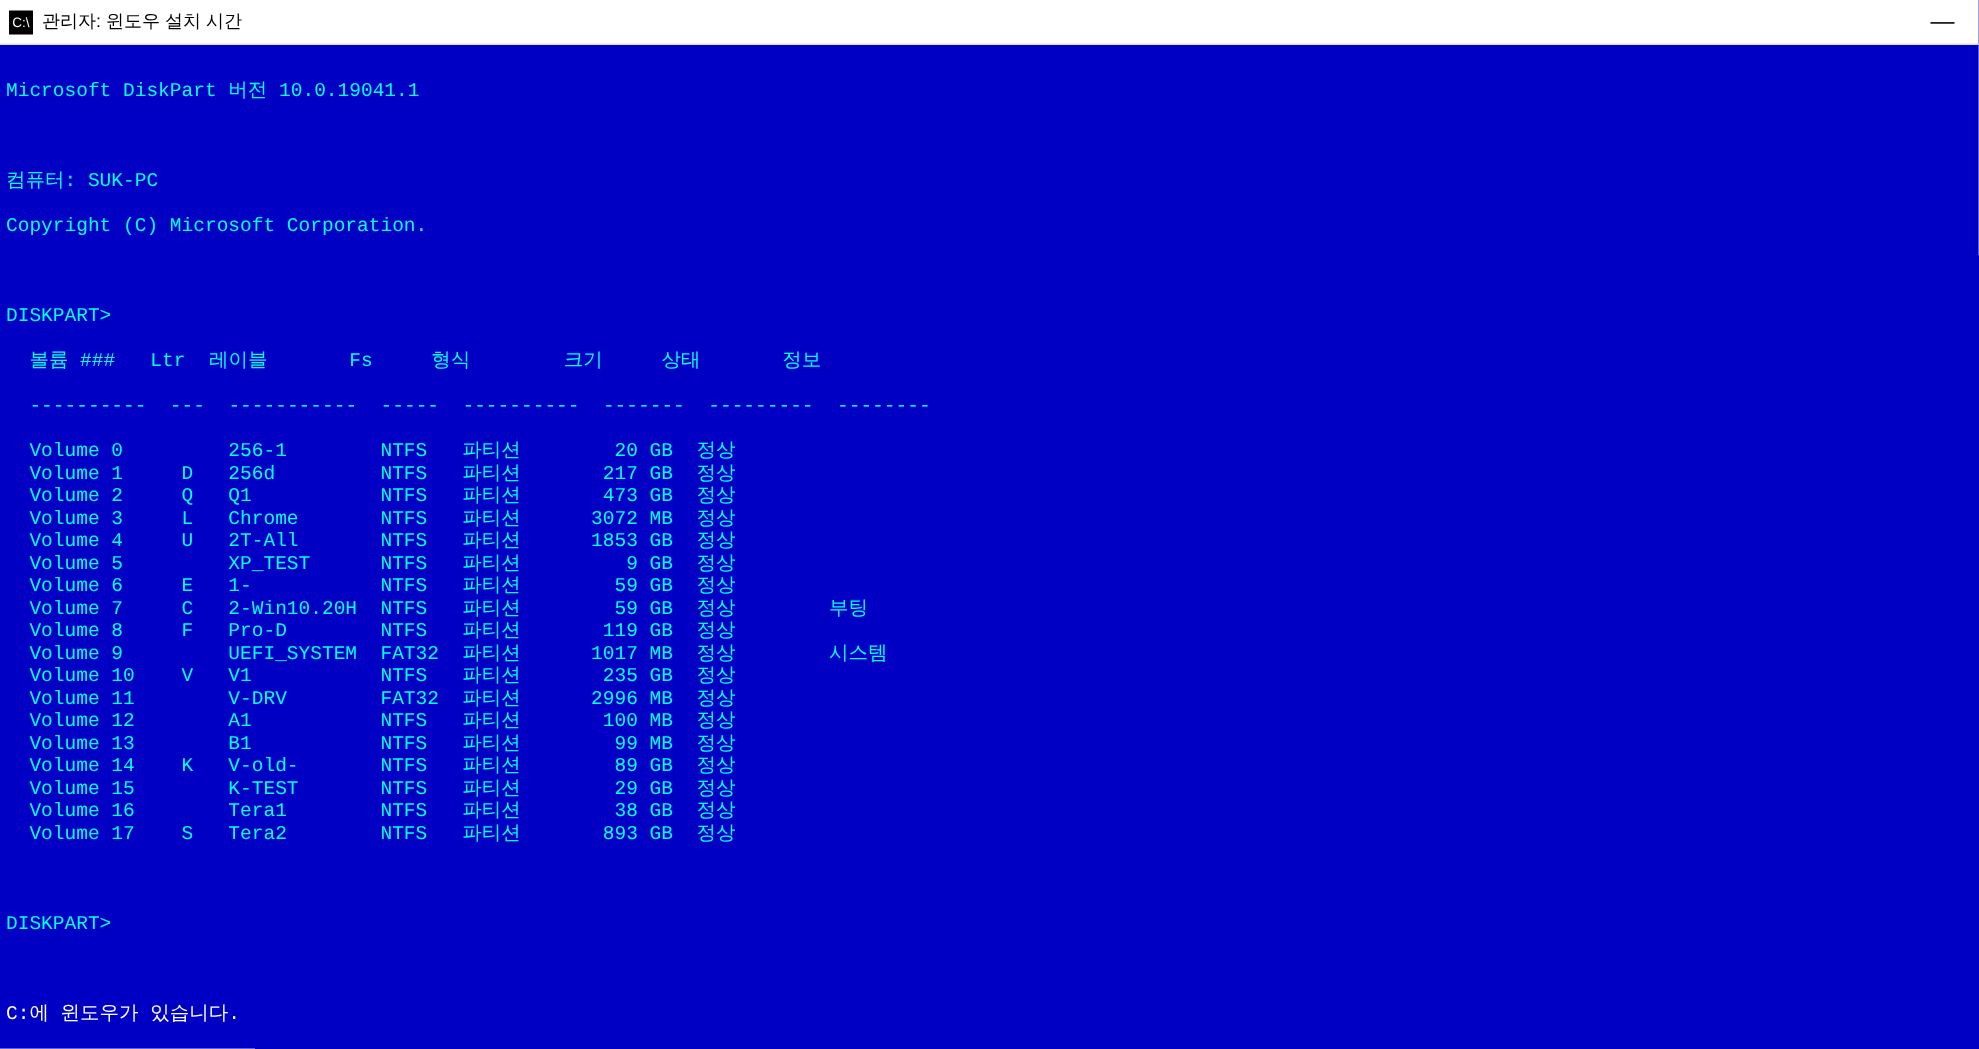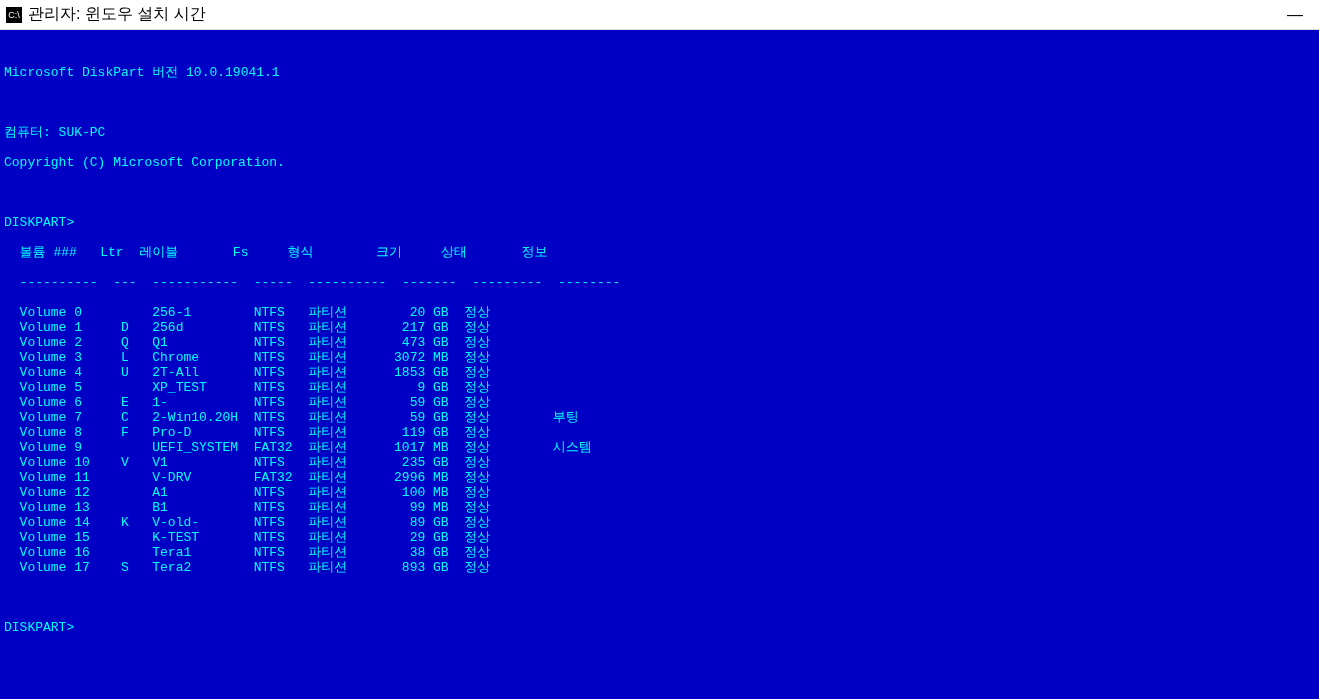--- a/index.html
+++ b/index.html
@@ -30,7 +30,7 @@
       margin-right: 6px;
       font-family: sans-serif;
     }
-    .titlebar-text { color: #000; font-size: 16px; font-family: sans-serif; }
+    .titlebar-text { color: #000; font-size: 12px; font-family: sans-serif; }
     .titlebar-spacer { flex: 1; }
     .minbtn { color: #000; font-size: 16px; padding: 0 10px; cursor: default; font-family: sans-serif; }
     .terminal {

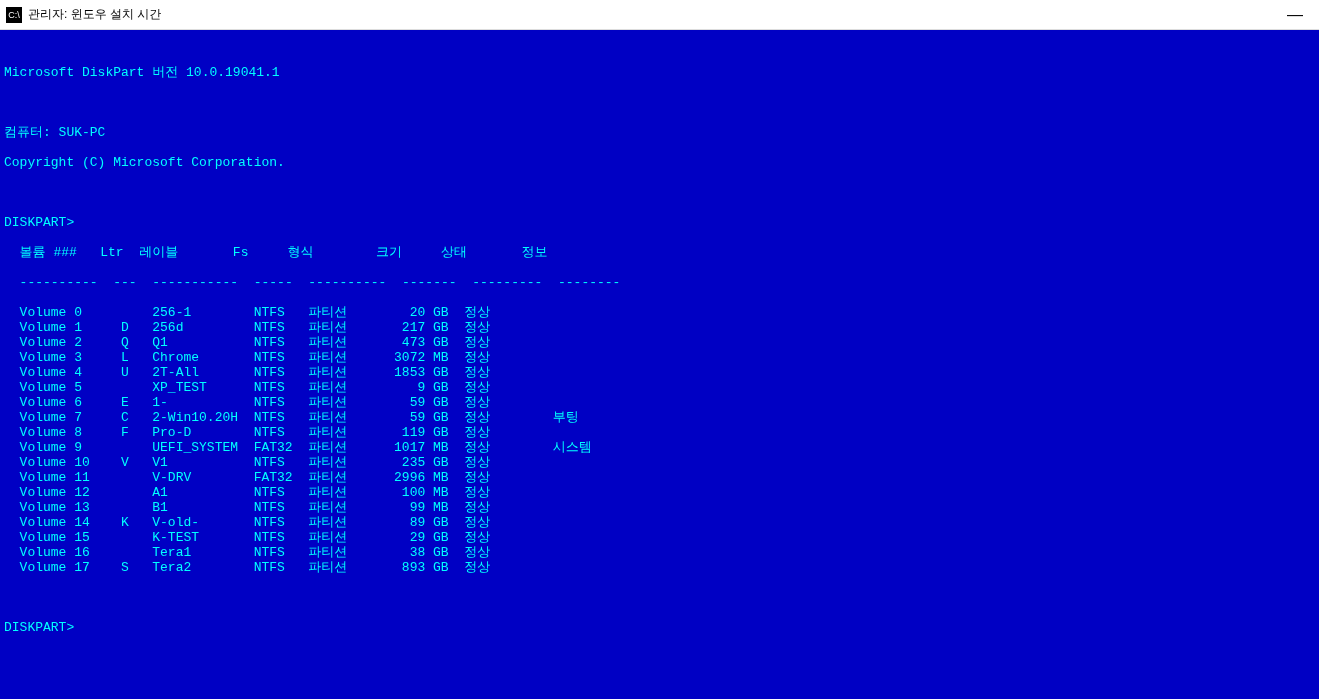--- a/index.html
+++ b/index.html
@@ -37,7 +37,7 @@
       flex: 1;
       background: #0000c4;
       color: #00ffff;
-      padding: 20px 4px;
+      padding: 8px 4px;
       font-size: 13px;
       line-height: 15px;
       white-space: pre;

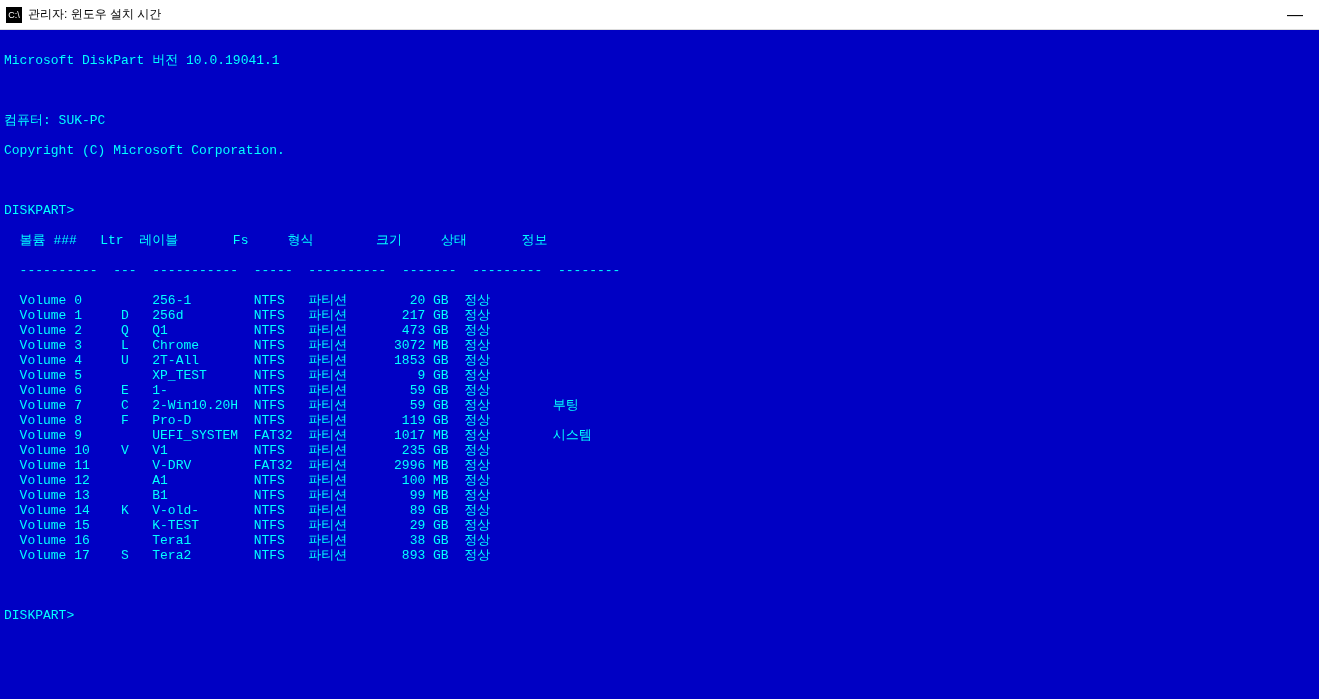--- a/index.html
+++ b/index.html
@@ -70,6 +70,7 @@
 <span class="r"></span>
 <span class="r">DISKPART&gt;</span>
 <span class="r"></span>
+<span class="r wh">C:에 윈도우가 있습니다.</span>
 <span class="r"></span>
 
 

